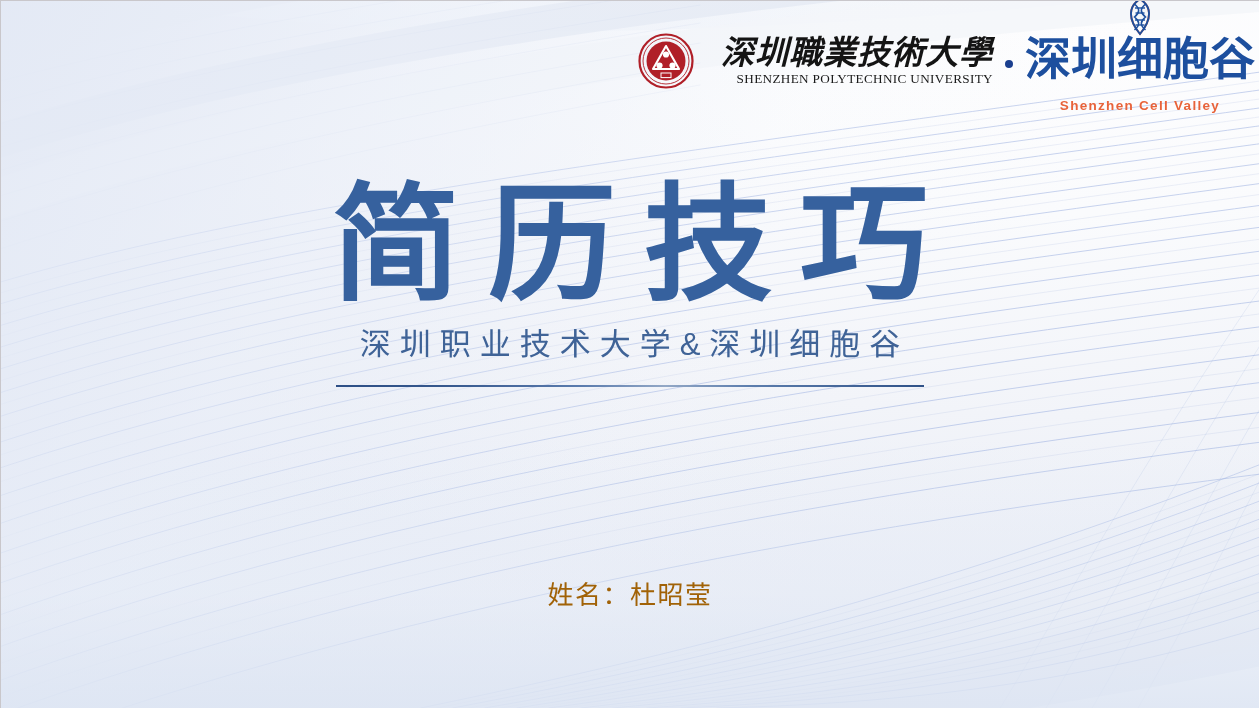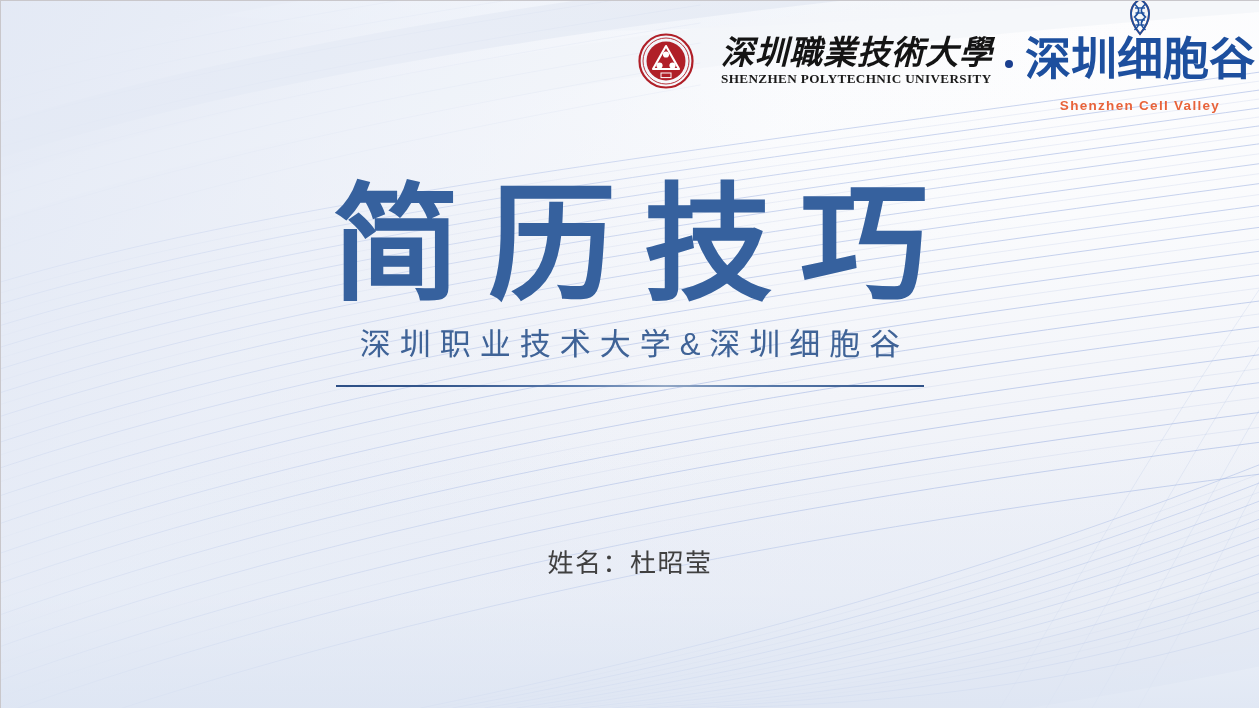--- a/index.html
+++ b/index.html
@@ -90,13 +90,13 @@
   }
   .univ-en {
     font-family: "Liberation Serif", "DejaVu Serif", serif;
-    font-weight: bold;
+    font-weight: normal;
     font-size: 13.2px;
     line-height: 1;
     letter-spacing: 0.35px;
     color: #1a1a1a;
     white-space: nowrap;
-    text-align: left;
+    text-align: right;
   }
   .logo-dot {
     width: 8px;

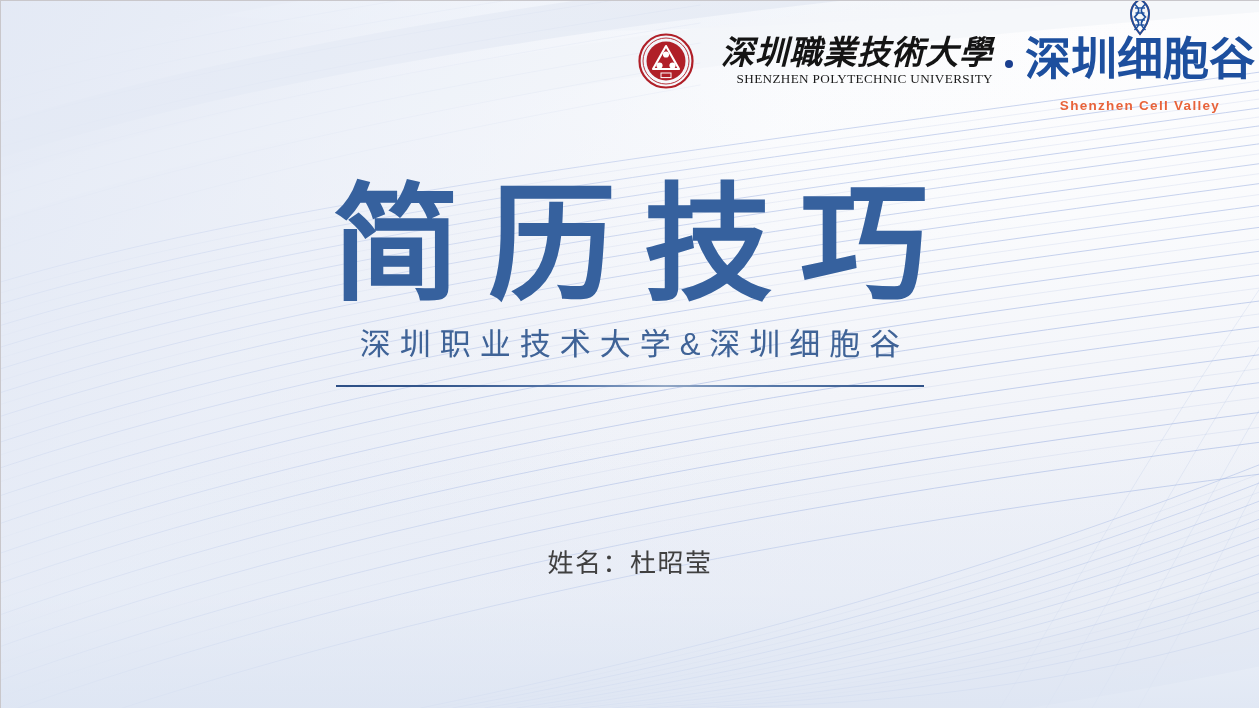--- a/index.html
+++ b/index.html
@@ -184,13 +184,13 @@
     position: absolute;
     left: 0;
     right: 0;
-    top: 541px;
+    top: 573px;
     z-index: 6;
     text-align: center;
     font-family: "Liberation Sans", "DejaVu Sans", sans-serif;
     font-size: 26px;
     letter-spacing: 1.5px;
-    color: #404040;
+    color: #a16207;
   }
 </style>
 </head>

